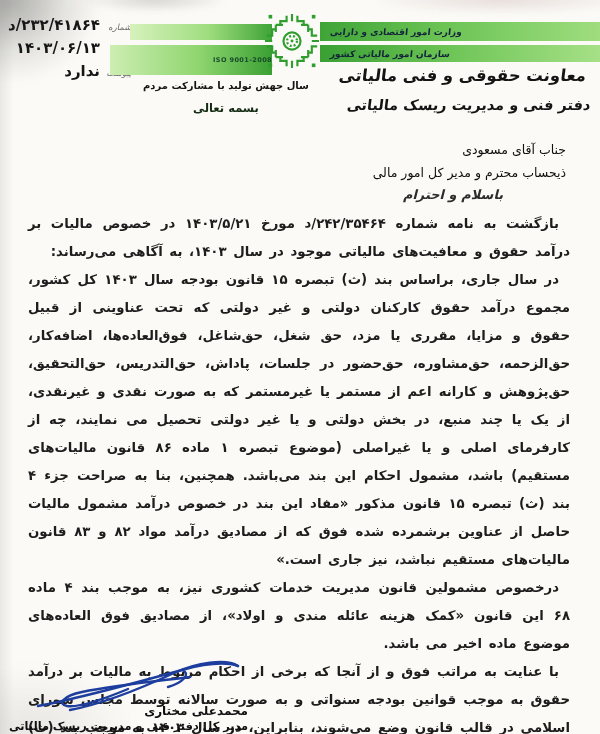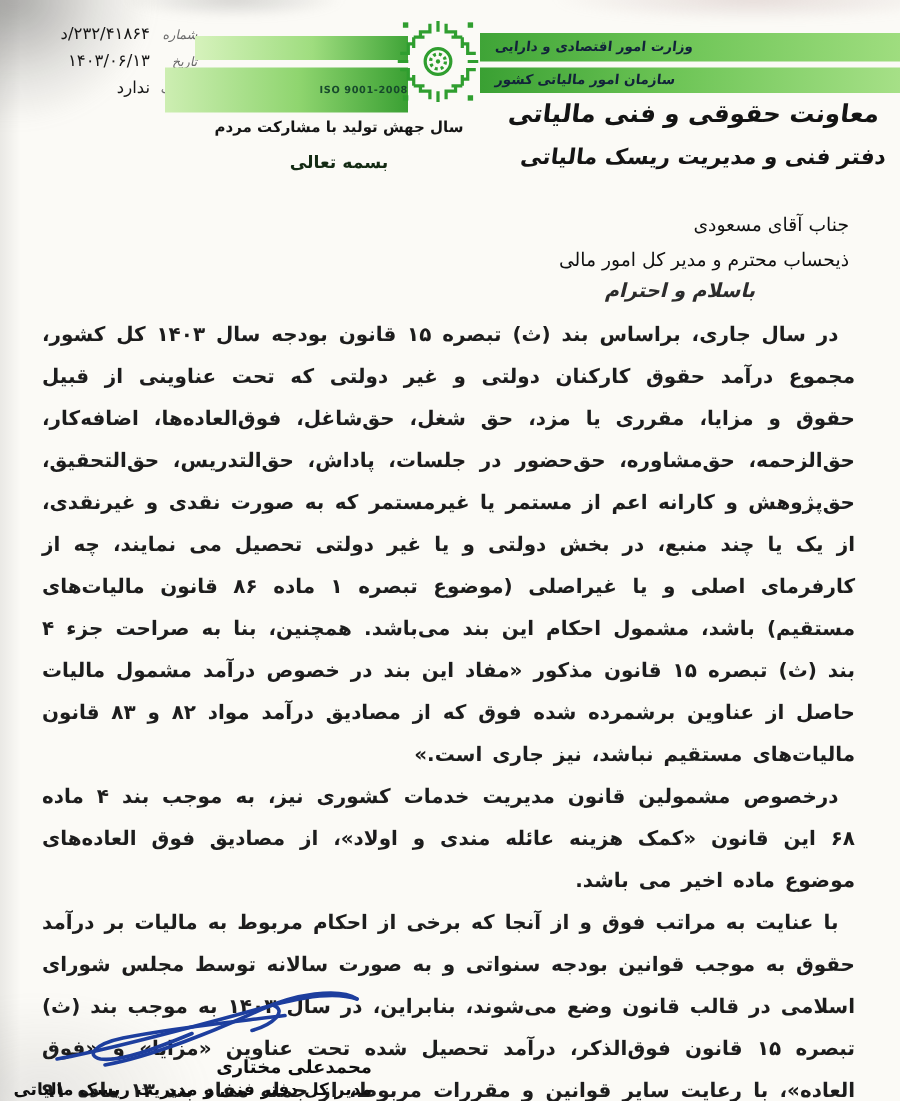--- a/index.html
+++ b/index.html
@@ -28,7 +28,7 @@
   .meta-row{display:flex;align-items:baseline;gap:5px;margin-bottom:5px;}
   .meta-label{font-size:8.5px;color:#6a6a6a;width:27px;flex:0 0 27px;
     transform:skewX(-12deg);}
-  .meta-value{font-size:11px;font-weight:normal;color:#161616;white-space:nowrap;}
+  .meta-value{font-size:15px;font-weight:bold;color:#161616;white-space:nowrap;}
 
   
   .bar{position:absolute;}

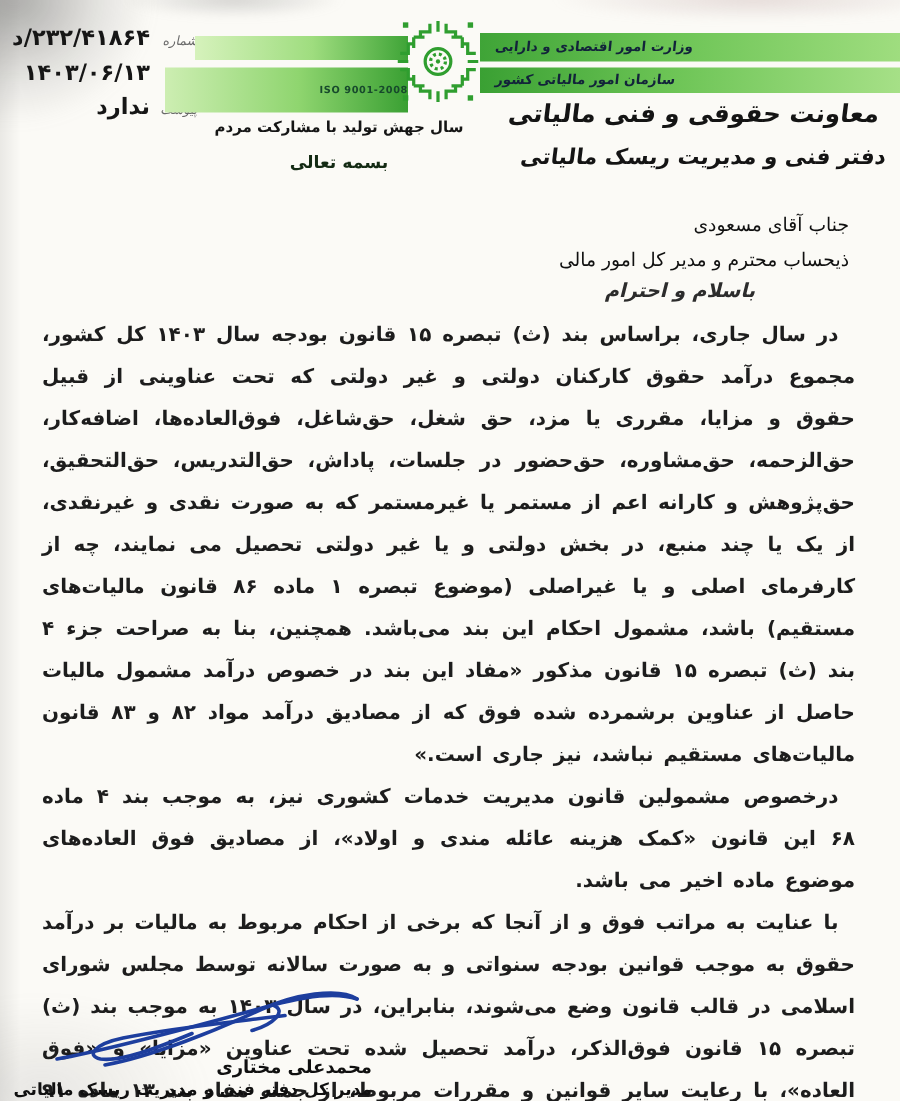--- a/index.html
+++ b/index.html
@@ -146,6 +146,7 @@
   <div class="salutation">باسلام و احترام</div>
 
   <div class="body">
+      <p><span>بازگشت به نامه شماره ۲۴۲/۳۵۴۶۴/د مورخ ۱۴۰۳/۵/۲۱ در خصوص مالیات بر درآمد حقوق و معافیت‌های مالیاتی موجود در سال ۱۴۰۳، به آگاهی می‌رساند:</span></p>
       <p><span>در سال جاری، براساس بند (ث) تبصره ۱۵ قانون بودجه سال ۱۴۰۳ کل کشور، مجموع درآمد حقوق کارکنان دولتی و غیر دولتی که تحت عناوینی از قبیل حقوق و </span><span class="u">مزایا</span><span>، مقرری یا مزد، حق شغل، حق‌شاغل، </span><span class="u">فوق‌العاده‌ها</span><span>، اضافه‌کار، حق‌الزحمه، حق‌مشاوره، حق‌حضور در جلسات، پاداش، حق‌التدریس، حق‌التحقیق، حق‌پژوهش و کارانه اعم از مستمر یا غیرمستمر که به صورت نقدی و غیرنقدی، از یک یا چند منبع، در بخش دولتی و یا غیر دولتی تحصیل می نمایند، چه از کارفرمای اصلی و یا غیراصلی (موضوع تبصره ۱ ماده ۸۶ قانون مالیات‌های مستقیم) باشد، مشمول احکام این بند می‌باشد. همچنین، بنا به صراحت جزء ۴ بند (ث) تبصره ۱۵ قانون مذکور «مفاد این بند در خصوص درآمد مشمول مالیات حاصل از عناوین برشمرده شده فوق که از مصادیق درآمد مواد ۸۲ و ۸۳ قانون مالیات‌های مستقیم نباشد، نیز جاری است.»</span></p>
       <p><span>درخصوص مشمولین قانون مدیریت خدمات کشوری نیز، به موجب بند ۴ ماده ۶۸ این قانون «کمک هزینه عائله مندی و اولاد»، از مصادیق </span><span class="u">فوق العاده‌های</span><span> موضوع ماده اخیر می باشد.</span></p>
       <p><span>با عنایت به مراتب فوق و از آنجا که برخی از احکام مربوط به مالیات بر درآمد حقوق به موجب قوانین بودجه سنواتی و به صورت سالانه توسط مجلس شورای اسلامی در قالب قانون وضع می‌شوند، بنابراین، در سال ۱۴۰۳ به موجب بند (ث) تبصره ۱۵ قانون فوق‌الذکر، درآمد تحصیل شده تحت عناوین «مزایا» و «فوق العاده»، با رعایت سایر قوانین و مقررات مربوط، از جمله مفاد بند ۱۳ ماده ۹۱ قانون مالیات‌های مستقیم، مشمول مقررات بند (ث) تبصره ۱۵ قانون یادشده می‌باشد.</span></p>

